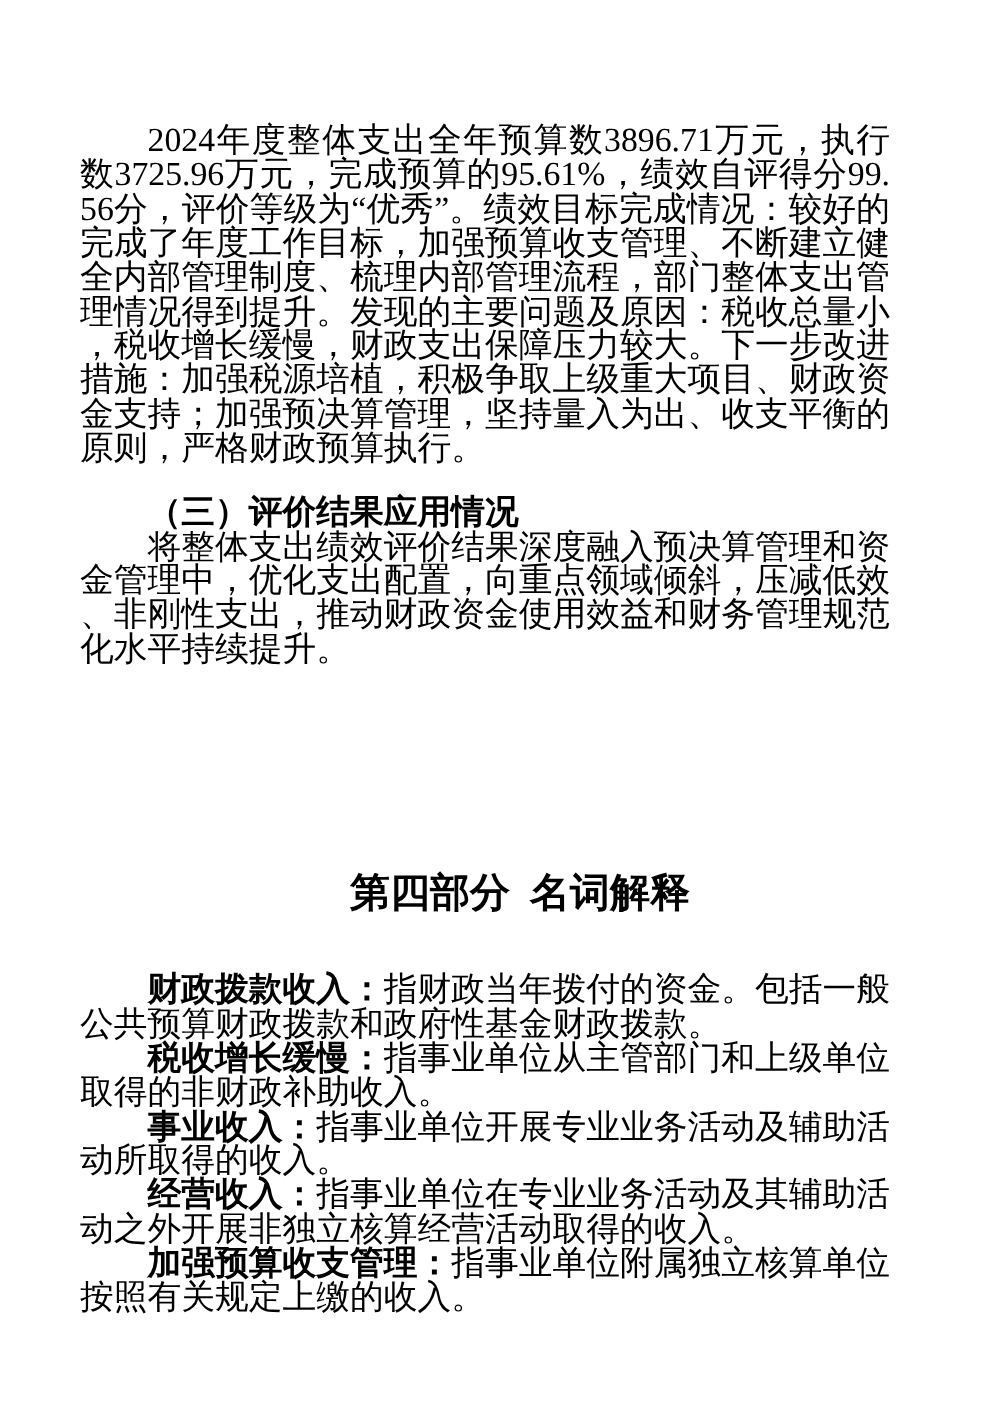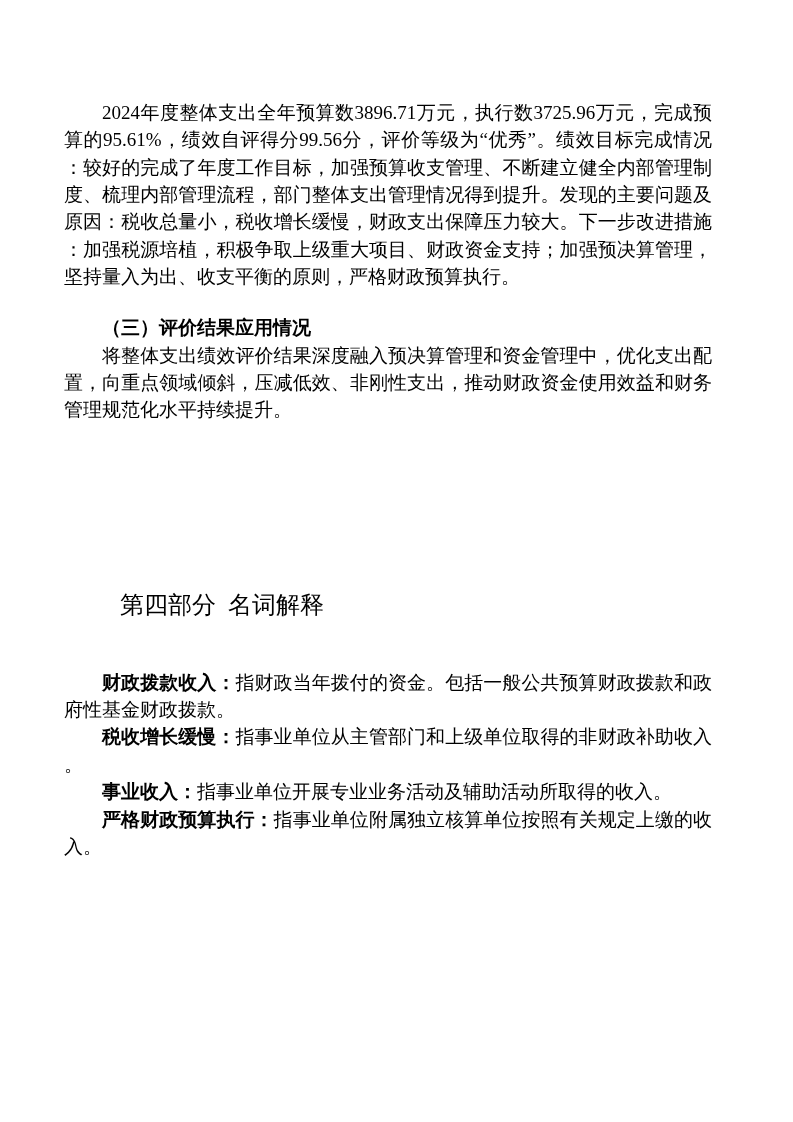--- a/index.html
+++ b/index.html
@@ -24,7 +24,7 @@
   }
   .body-par {
     margin: 0;
-    font-size: 19px;
+    font-size: 27px;
     line-height: 27.35px;
     text-align: justify;
     text-justify: inter-character;

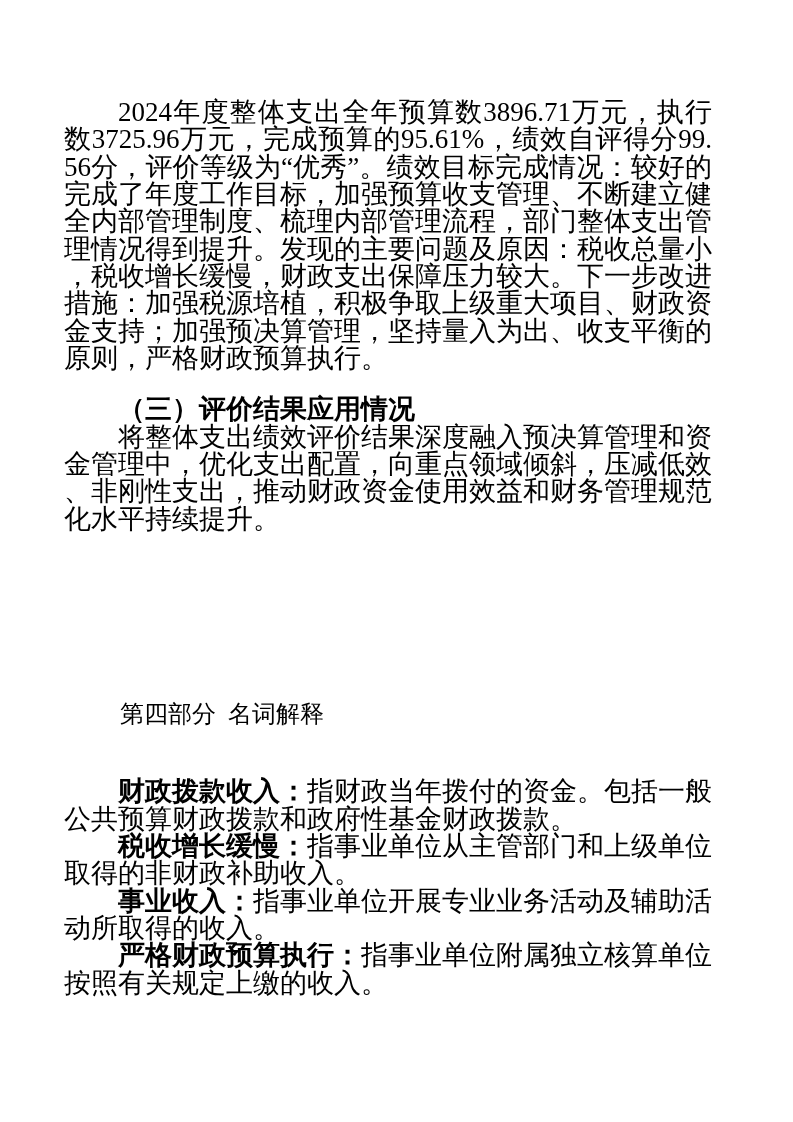--- a/index.html
+++ b/index.html
@@ -39,9 +39,10 @@
   .glossary-title {
     margin: 160px 0 43px 0;
     padding-left: 56px; 
-    font-size: 24px;
+    font-size: 32px;
     line-height: 42px;
-    font-weight: normal;
+    font-weight: bold;
+    text-align: center;
     white-space: pre;
   }
   .term-label {

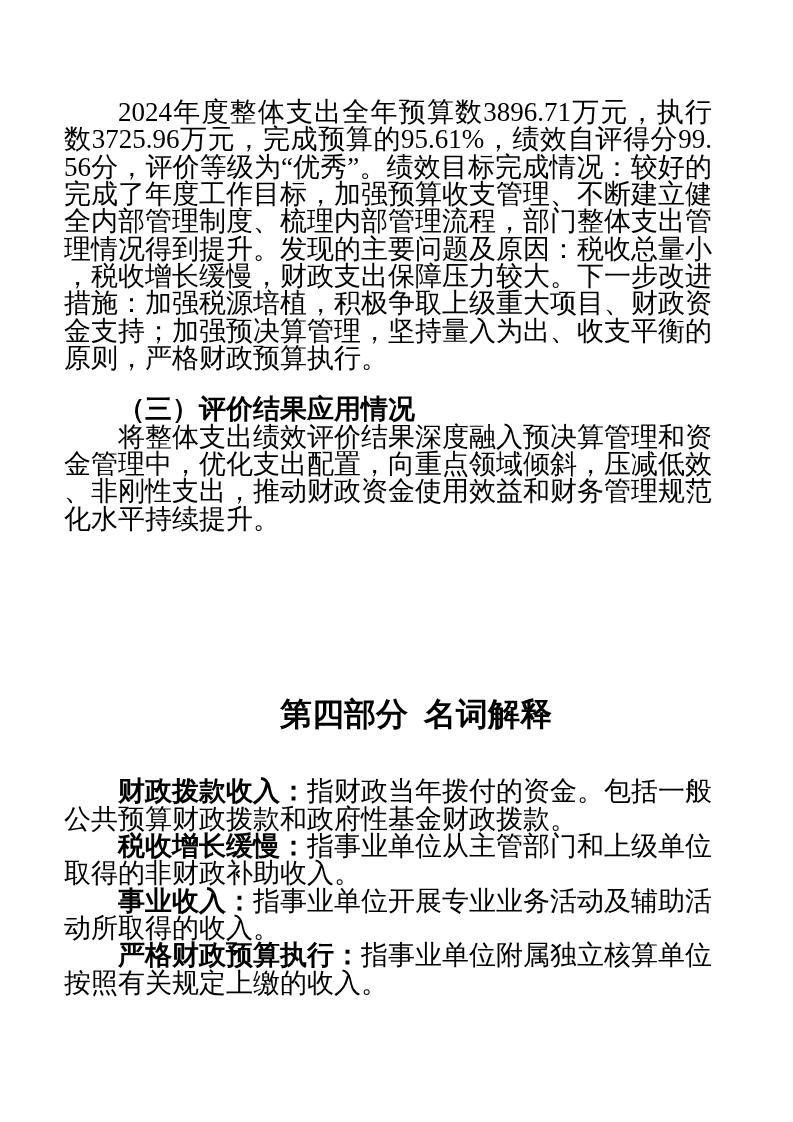--- a/index.html
+++ b/index.html
@@ -74,6 +74,9 @@
         <b class="term-label">事业收入：</b><span>指事业单位开展专业业务活动及辅助活动所取得的收入。</span>
       </p>
       <p class="body-par">
+        <b class="term-label">经营收入：</b><span>指事业单位在专业业务活动及其辅助活动之外开展非独立核算经营活动取得的收入。</span>
+      </p>
+      <p class="body-par">
         <b class="term-label">严格财政预算执行：</b><span>指事业单位附属独立核算单位按照有关规定上缴的收入。</span>
       </p>
     </div>

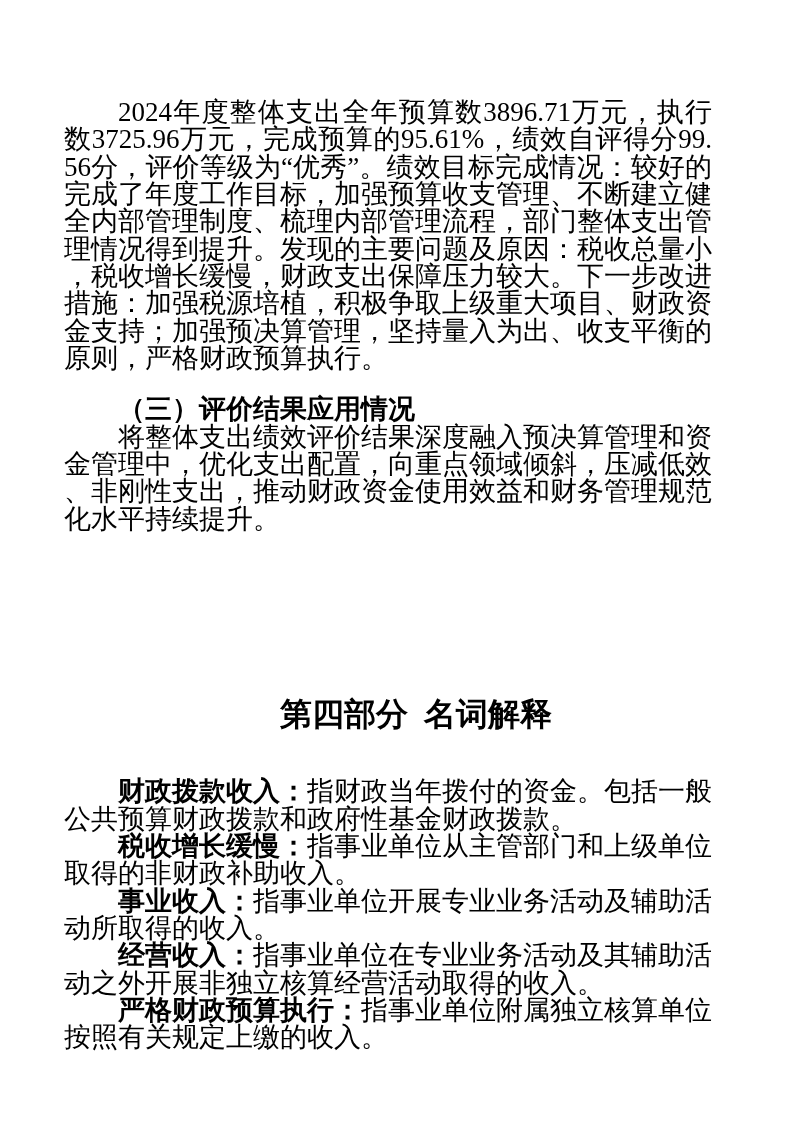--- a/index.html
+++ b/index.html
@@ -77,7 +77,7 @@
         <b class="term-label">经营收入：</b><span>指事业单位在专业业务活动及其辅助活动之外开展非独立核算经营活动取得的收入。</span>
       </p>
       <p class="body-par">
-        <b class="term-label">严格财政预算执行：</b><span>指事业单位附属独立核算单位按照有关规定上缴的收入。</span>
+        <b class="term-label">加强预算收支管理：</b><span>指事业单位附属独立核算单位按照有关规定上缴的收入。</span>
       </p>
     </div>
 

